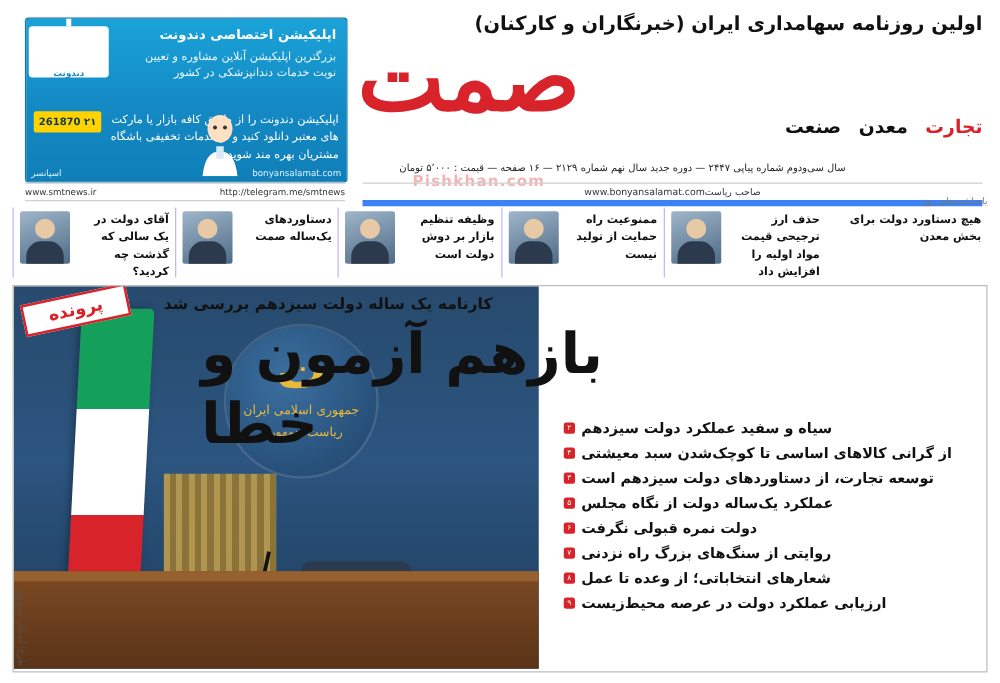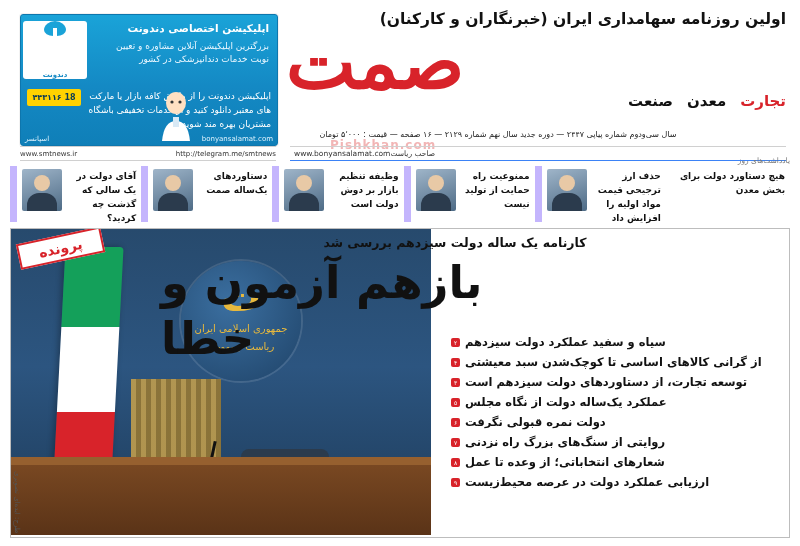--- a/index.html
+++ b/index.html
@@ -28,7 +28,7 @@
   .ad-logo{
     width:64px;margin:6px 6px 0 2px;background:#fff;border-radius:3px;
     display:flex;flex-direction:column;align-items:center;justify-content:center;
-    height:58px;
+    height:41px;
     gap:32px;
   }
   .ad-logo .tooth{

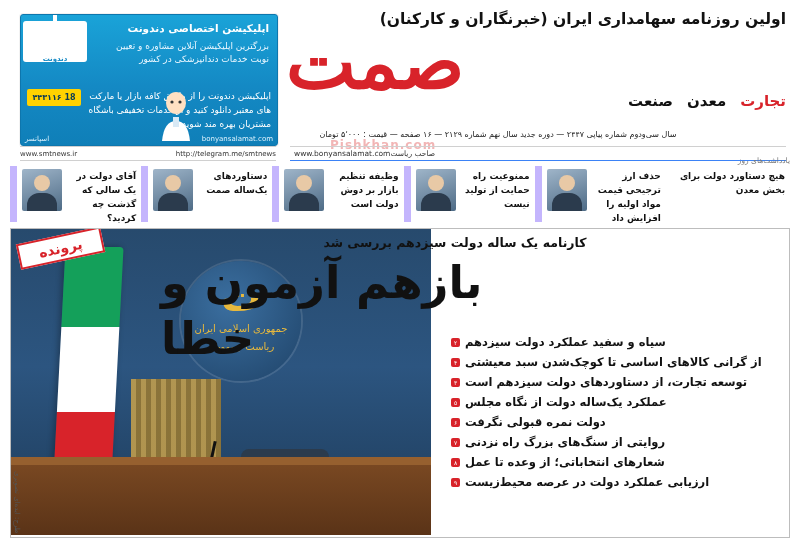--- a/index.html
+++ b/index.html
@@ -224,7 +224,7 @@
           <div class="ad-t2">بزرگترین اپلیکیشن آنلاین مشاوره و تعیین نوبت خدمات دندانپزشکی در کشور</div>
         </div>
       </div>
-      <div class="ad-phone">18 ۴۴۳۱۱۶</div>
+      <div class="ad-phone">۲۱ 261870</div>
       <div class="ad-bottom">اپلیکیشن دندونت را از طریق کافه بازار یا مارکت های معتبر دانلود کنید و از خدمات تخفیفی باشگاه مشتریان بهره مند شوید</div>
       <svg class="ad-doc" viewBox="0 0 54 52">
         <ellipse cx="27" cy="14" rx="10" ry="11" fill="#ffe0c2"></ellipse>

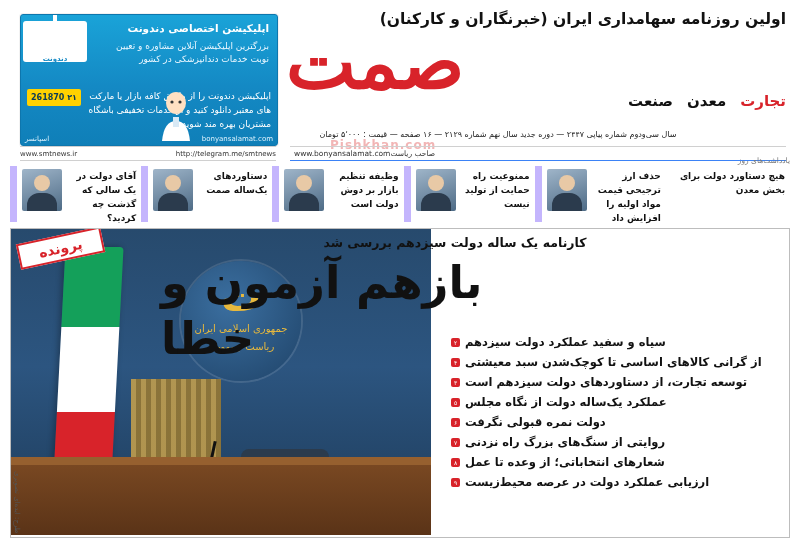--- a/index.html
+++ b/index.html
@@ -79,8 +79,8 @@
 
   .strip{
     position:absolute;right:14px;left:290px;top:146px;height:13px;
-    display:flex;flex-direction:row-reverse;align-items:center;justify-content:flex-start;
-    border-top:1px solid #d0d0d0;border-bottom:1px solid #3b82f6;
+    display:flex;flex-direction:row-reverse;align-items:center;justify-content:center;
+    border-top:1px solid #d0d0d0;border-bottom:5px solid #3b82f6;
     font-size:7.5px;color:#333;padding:0 4px;
   }
   .issue-line{

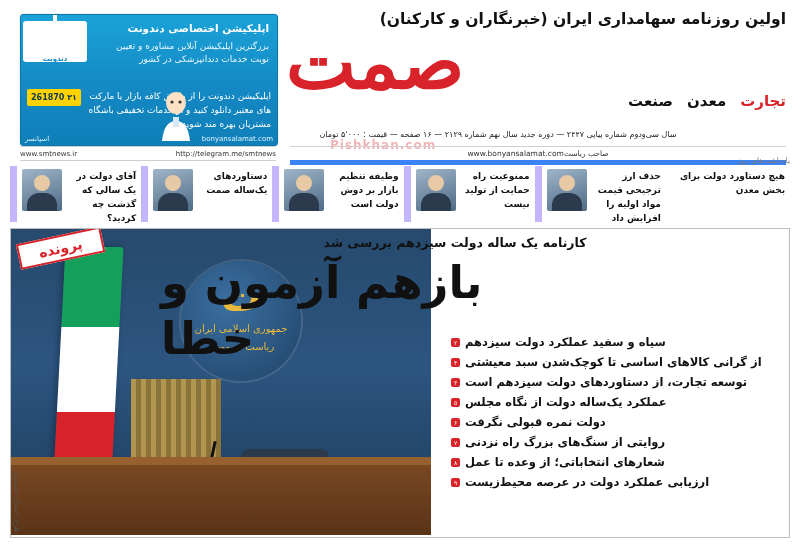--- a/index.html
+++ b/index.html
@@ -107,7 +107,7 @@
   }
   .tcell{
     flex:1;display:flex;flex-direction:row-reverse;align-items:flex-start;
-    padding:3px 5px 0 5px;border-left:7px solid #c4b5fd;gap:4px;
+    padding:3px 5px 0 5px;border-left:1px solid #c4b5fd;gap:4px;
   }
   .tcell:last-child{border-left:none;}
   .thumb{

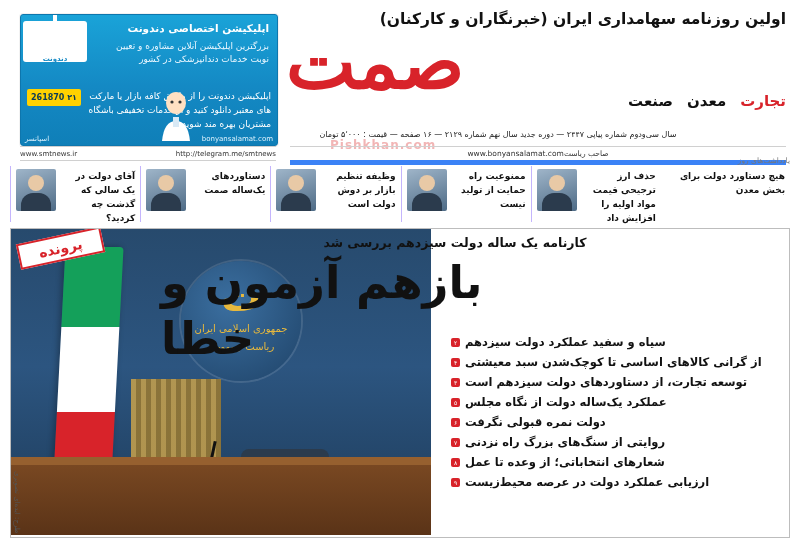--- a/index.html
+++ b/index.html
@@ -131,7 +131,7 @@
     border:1px solid #bdbdbd;background:#fff;overflow:hidden;
   }
   .kicker{
-    position:absolute;top:6px;right:10px;left:10px;text-align:center;
+    position:absolute;top:6px;right:10px;left:10px;text-align:left;
     font-size:12.5px;color:#111;font-weight:bold;padding-left:110px;
   }
   .bighead{

